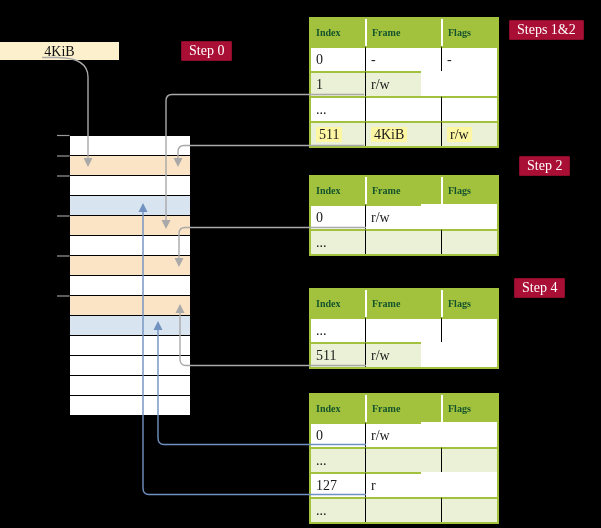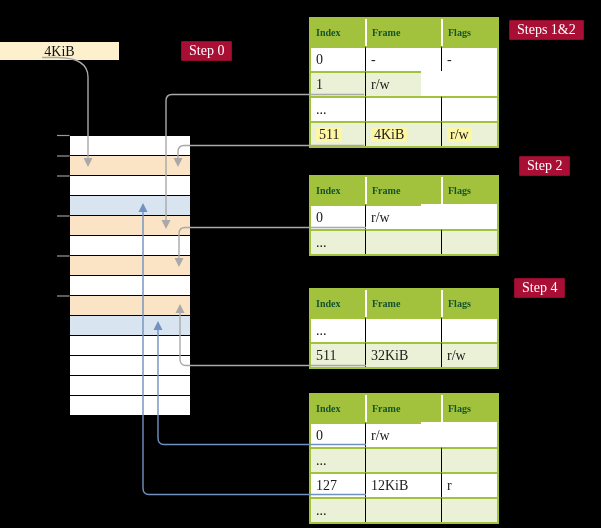--- a/index.html
+++ b/index.html
@@ -145,7 +145,6 @@
         </div>
         <div class="trow shaded">
           <div class="tcell col0">511</div>
-          <div class="tcell col1">32KiB</div>
           <div class="tcell col2">r/w</div>
         </div>
       </div>

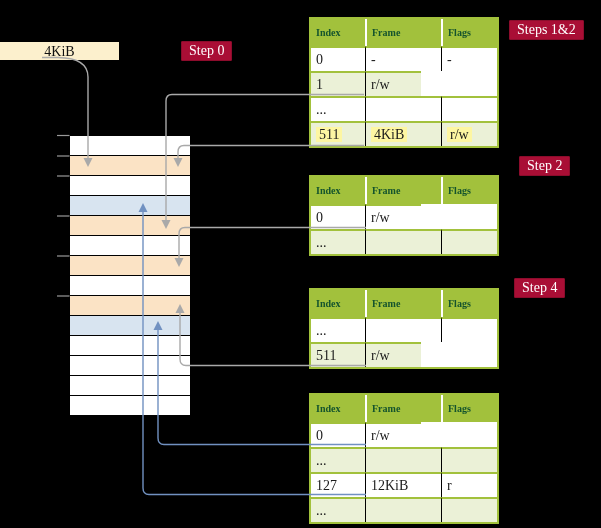--- a/index.html
+++ b/index.html
@@ -165,7 +165,6 @@
         </div>
         <div class="trow">
           <div class="tcell col0">127</div>
-          <div class="tcell col1">12KiB</div>
           <div class="tcell col2">r</div>
         </div>
         <div class="trow shaded">

